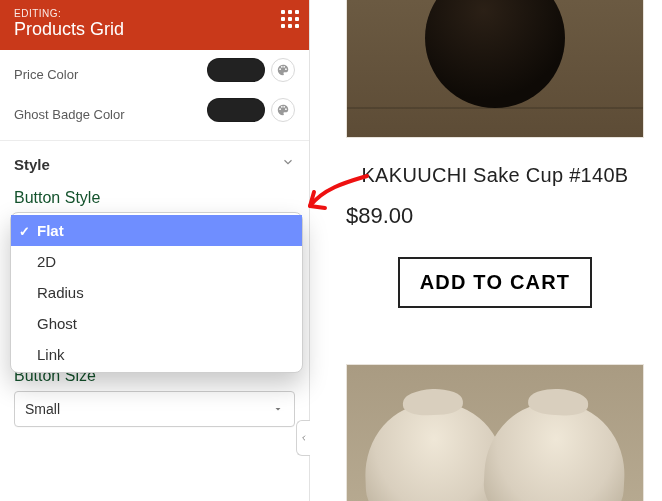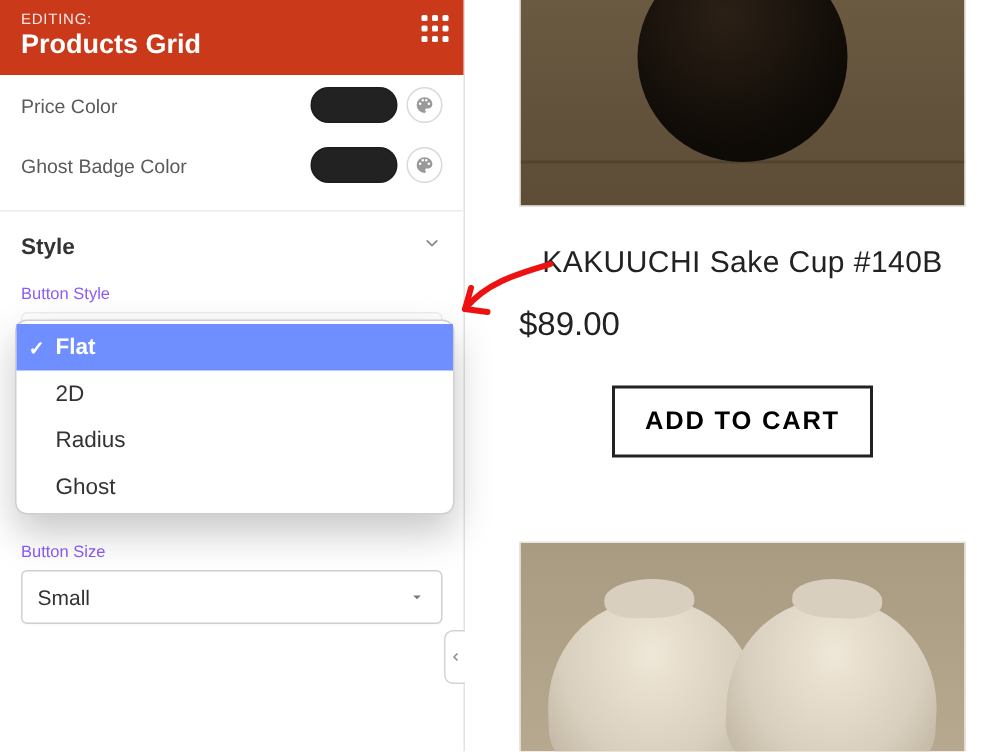--- a/index.html
+++ b/index.html
@@ -8,7 +8,7 @@
   .sidebar { width: 310px; height: 100%; background: #fff; border-right: 1px solid #e2e2e2; display: flex; flex-direction: column; position: relative; }
   .sidebar-header { background: #c9391a; color: #fff; padding: 8px 14px 10px 14px; position: relative; }
   .editing-label { font-size: 10px; letter-spacing: 0.5px; opacity: 0.9; }
-  .panel-title { font-size: 18px; font-weight: 700; margin-top: 0px; }
+  .panel-title { font-size: 18px; font-weight: 400; margin-top: 0px; }
   .grip { position: absolute; right: 10px; top: 10px; display: grid; grid-template-columns: repeat(3,4px); grid-template-rows: repeat(3,4px); gap: 3px; cursor: grab; }
   .grip span { width: 4px; height: 4px; background: #fff; border-radius: 1px; display: block; }
   .panel-body { flex: 1; overflow: visible; padding: 0 0 0 0; }

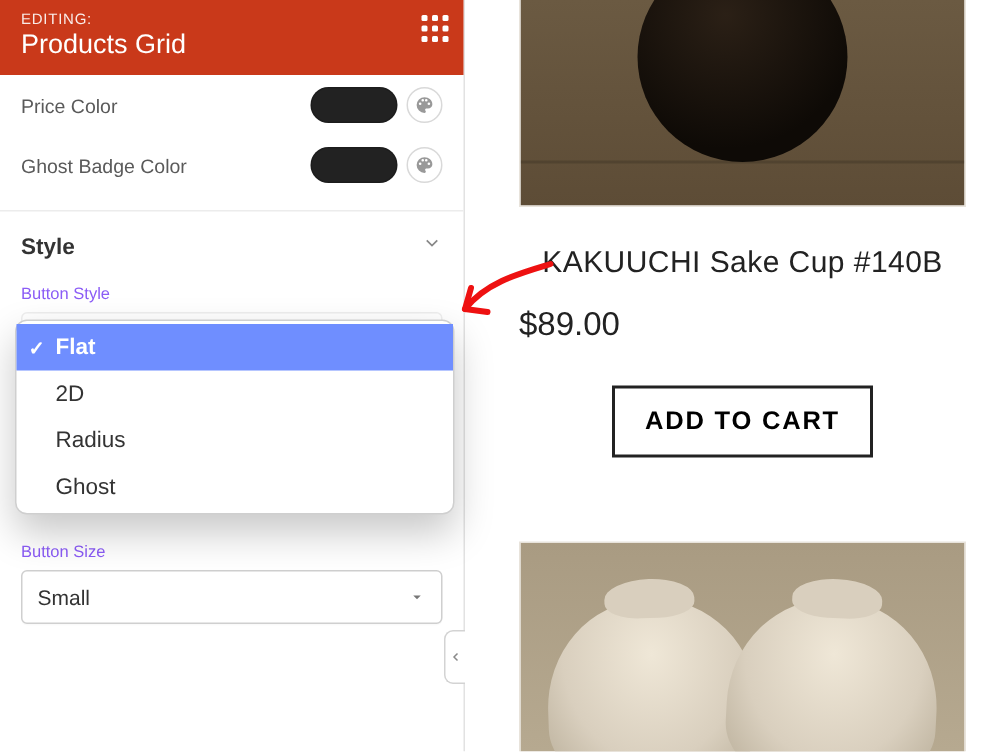--- a/index.html
+++ b/index.html
@@ -12,7 +12,7 @@
   .grip { position: absolute; right: 10px; top: 10px; display: grid; grid-template-columns: repeat(3,4px); grid-template-rows: repeat(3,4px); gap: 3px; cursor: grab; }
   .grip span { width: 4px; height: 4px; background: #fff; border-radius: 1px; display: block; }
   .panel-body { flex: 1; overflow: visible; padding: 0 0 0 0; }
-  .color-row { display: flex; align-items: center; justify-content: space-between; padding: 8px 14px; }
+  .color-row { display: flex; align-items: flex-end; justify-content: space-between; padding: 8px 14px; }
   .row-label { font-size: 13px; color: #5a5a5a; }
   .color-controls { display: flex; align-items: center; gap: 6px; }
   .swatch { width: 58px; height: 24px; border-radius: 12px; background: #222; box-shadow: inset 0 0 0 1px rgba(0,0,0,.15); }

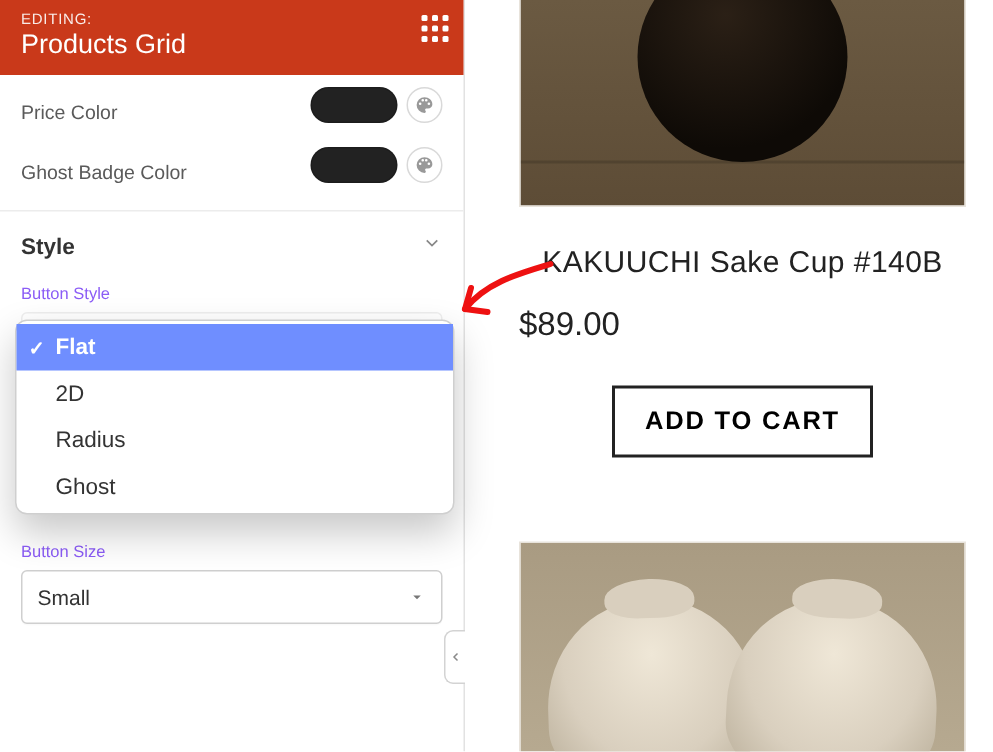--- a/index.html
+++ b/index.html
@@ -23,7 +23,7 @@
   .section-header .title { font-size: 15px; font-weight: 600; color: #333; }
   .chevron { color: #888; }
   .field { padding: 6px 14px 0 14px; position: relative; }
-  .field-label { font-size: 11px; color: #8b5cf6; margin-bottom: 6px; display:block; }
+  .field-label { font-size: 16px; color: #14532d; margin-bottom: 6px; display:block; }
   .select { width: 100%; height: 36px; border: 1px solid #cfcfcf; border-radius: 4px; background:#fff; padding: 4px 10px; display:flex; align-items:center; justify-content:space-between; font-size:14px; color:#333; cursor:pointer; box-shadow: 0 1px 0 rgba(0,0,0,.02); }
   .dropdown-pop { position: absolute; left: 10px; right: 6px; top: 29px; background: #fff; border: 1px solid #cfcfcf; border-radius: 8px; box-shadow: 0 12px 26px rgba(0,0,0,.22); z-index: 30; padding: 2px 0; }
   .dd-item { padding: 7px 12px 7px 26px; font-size: 15px; color: #333; position: relative; cursor:pointer; }

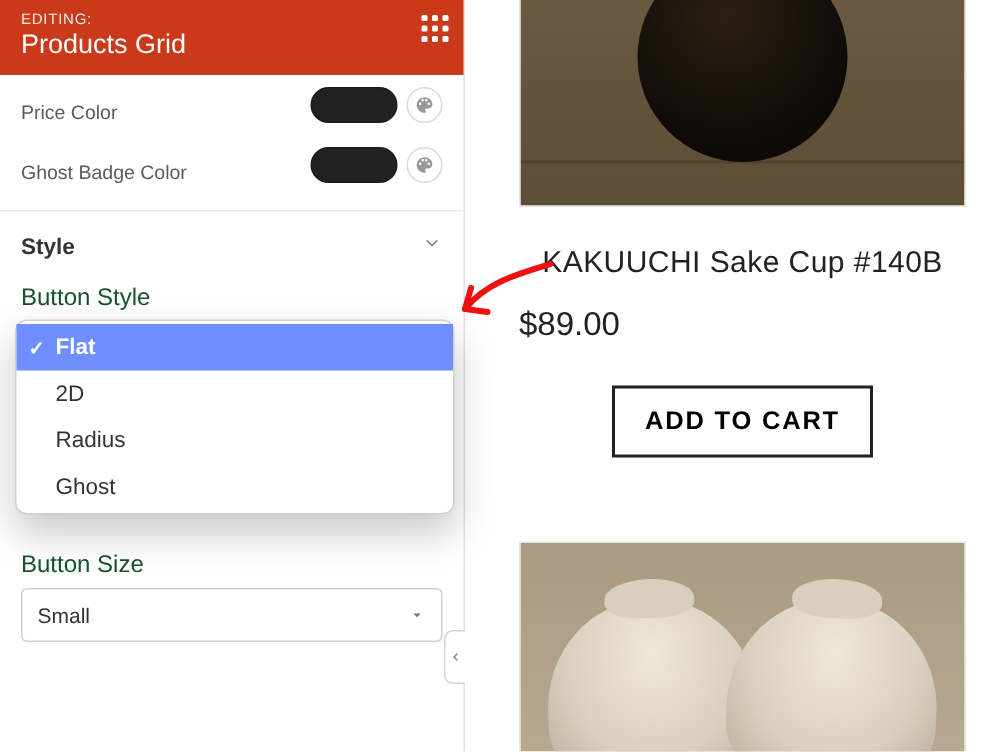--- a/index.html
+++ b/index.html
@@ -36,7 +36,7 @@
   .table-line { position:absolute; bottom:28px; left:0; right:0; height:2px; background: rgba(0,0,0,.15);}
   .prod-title { text-align:center; font-size: 20px; color:#222; margin-top: 26px; letter-spacing:.3px; font-weight:400;}
   .prod-price { text-align:left; font-size: 22px; color:#222; margin-top: 16px; font-weight:400;}
-  .add-cart { display:block; margin: 28px auto 0 auto; padding: 12px 20px; border: 2px solid #222; background:#fff; font-size:17px; letter-spacing:1.2px; font-weight:600; cursor:pointer; }
+  .add-cart { display:block; margin: 28px auto 0 auto; padding: 12px 20px; border: 2px solid #222; background:#fff; font-size:20px; letter-spacing:1.2px; font-weight:600; cursor:pointer; }
   .prod-img2 { margin-top: 56px; width:100%; height:150px; background: linear-gradient(#a99b82,#b7aa91); position:relative; overflow:hidden; border:1px solid #e8e3db;}
   .pot { position:absolute; bottom:-10px; width:140px; height:120px; background: radial-gradient(ellipse at 50% 30%, #efe7d7, #d9cfbe 60%, #b8ad98); border-radius: 48% 48% 30% 30% / 60% 60% 30% 30%; }
   .pot::before { content:""; position:absolute; top:-14px; left:50%; transform:translateX(-50%); width:60px; height:26px; background:#d9cfbe; border-radius:50% 50% 40% 40%; }

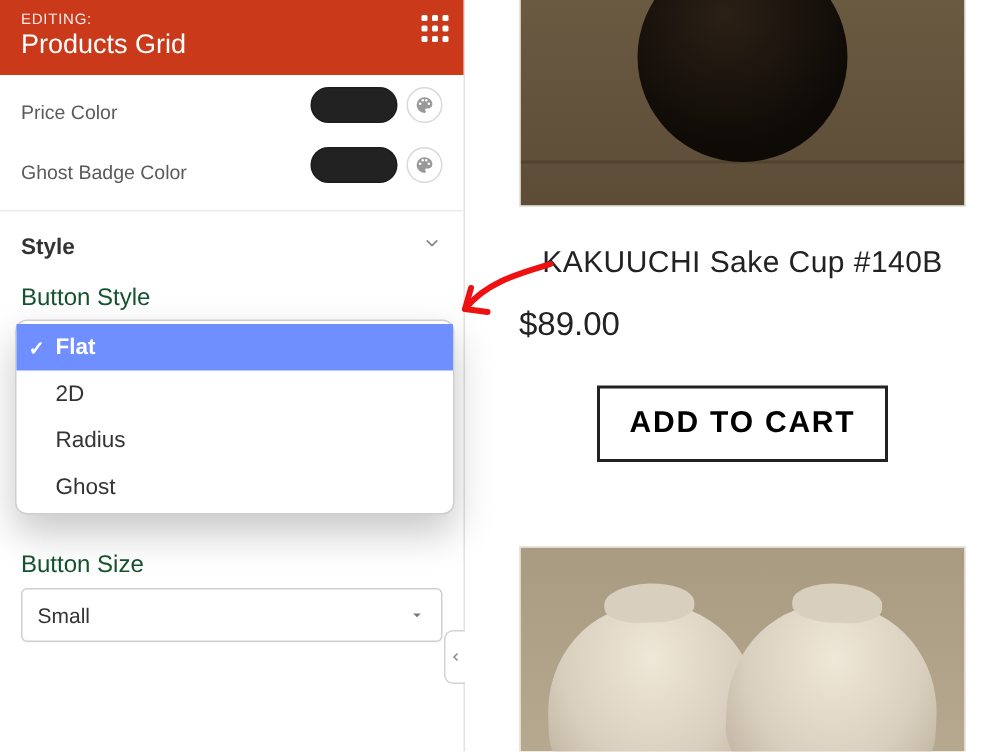--- a/index.html
+++ b/index.html
@@ -119,6 +119,7 @@
           <div class="dd-item">2D</div>
           <div class="dd-item">Radius</div>
           <div class="dd-item">Ghost</div>
+          <div class="dd-item">Link</div>
         </div>
       </div>
 

